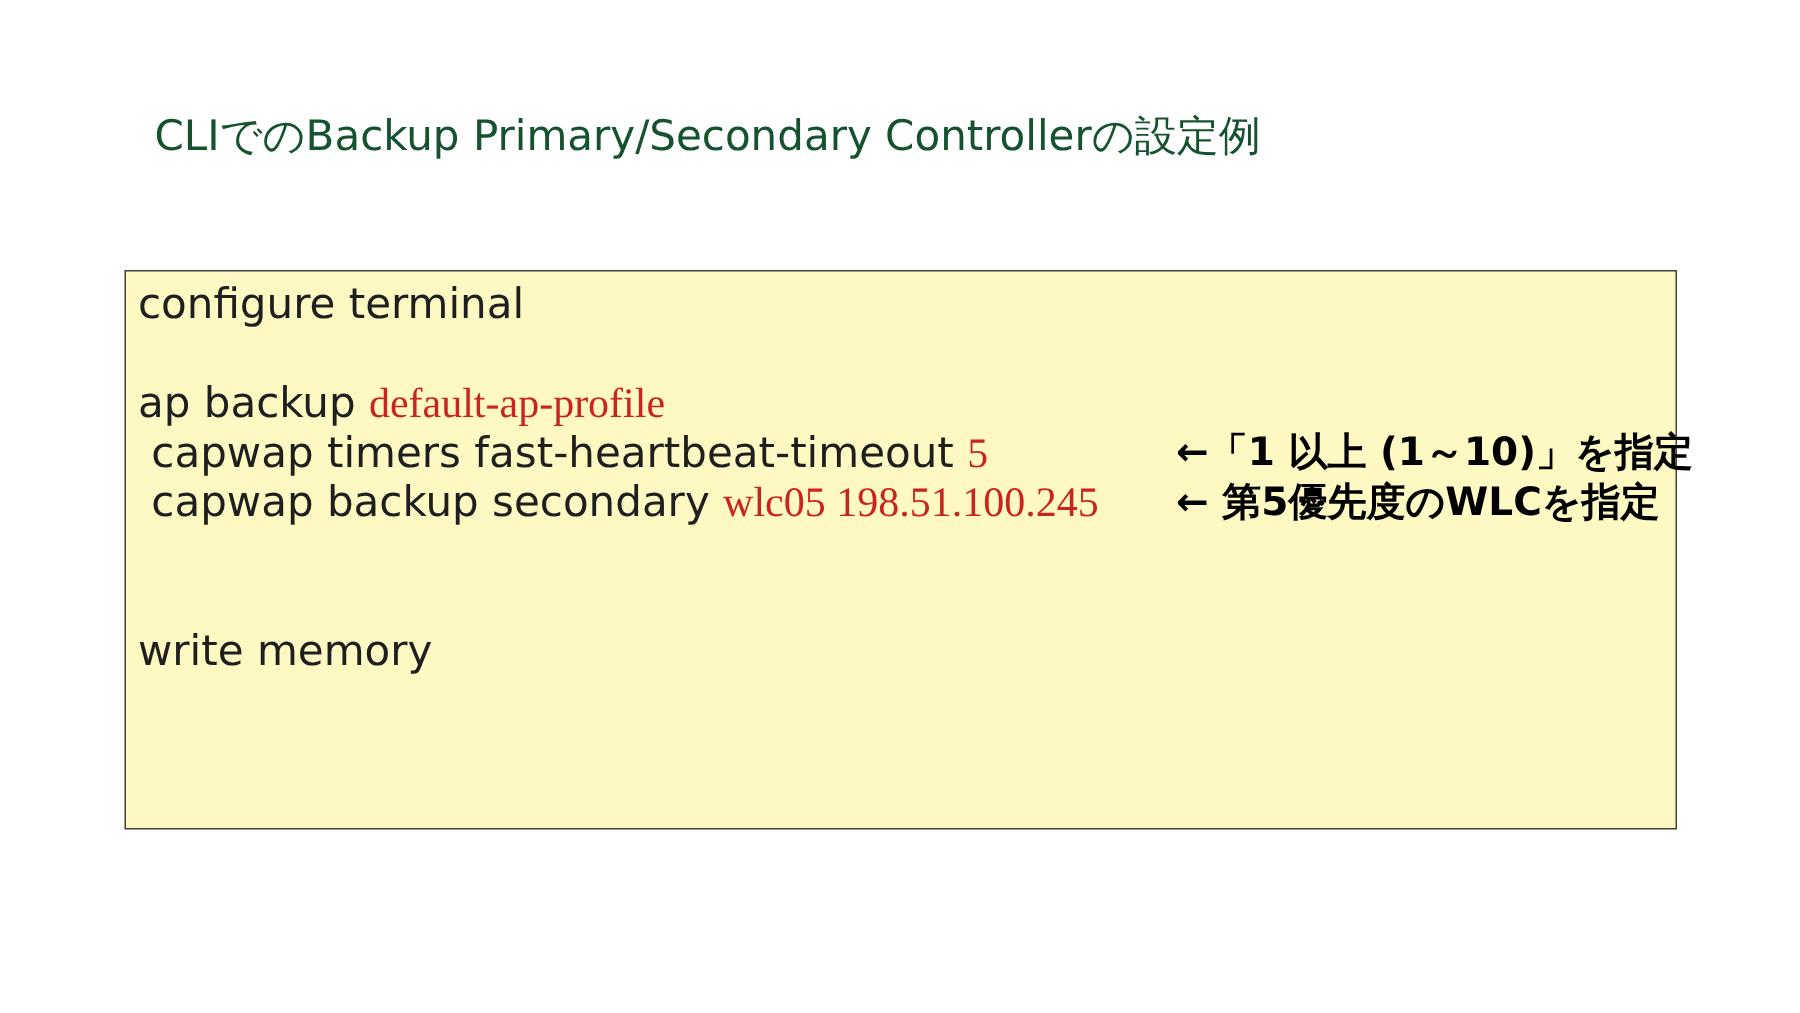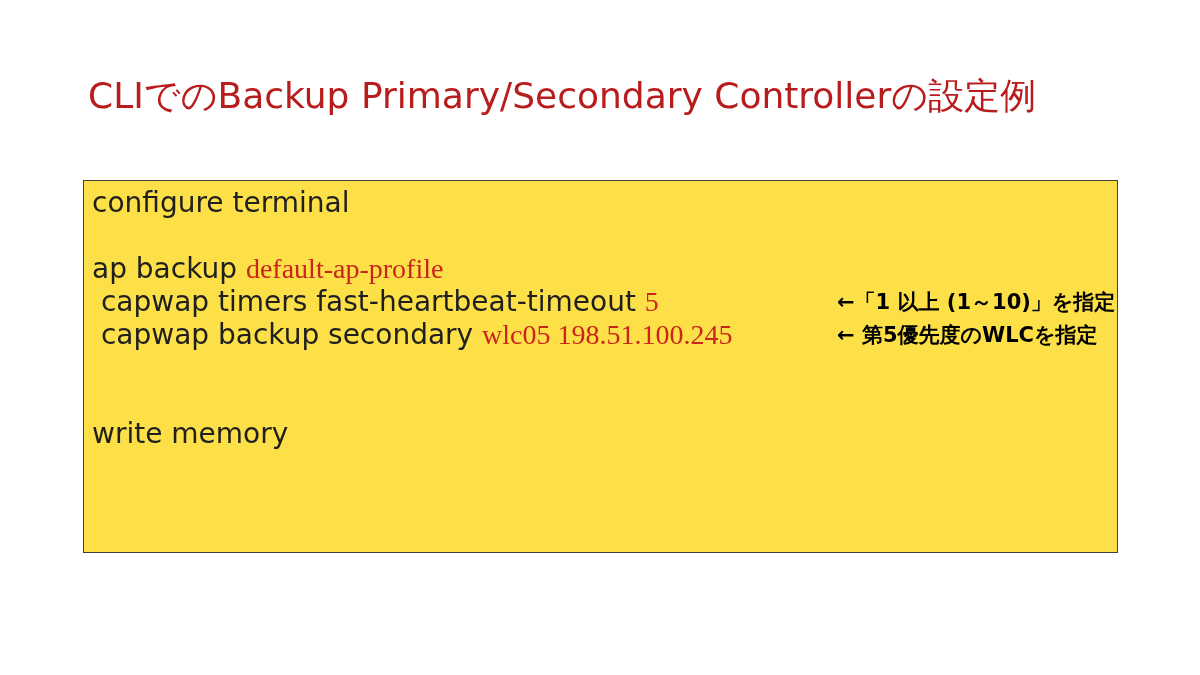--- a/index.html
+++ b/index.html
@@ -20,12 +20,12 @@
   }
   .title {
     position: absolute;
-    left: 88px;
+    left: 103px;
     top: 72px;
     margin: 0;
-    font-size: 36px;
+    font-size: 28px;
     font-weight: 400;
-    color: #b91c1c;
+    color: #14532d;
     white-space: nowrap;
     letter-spacing: 0;
   }

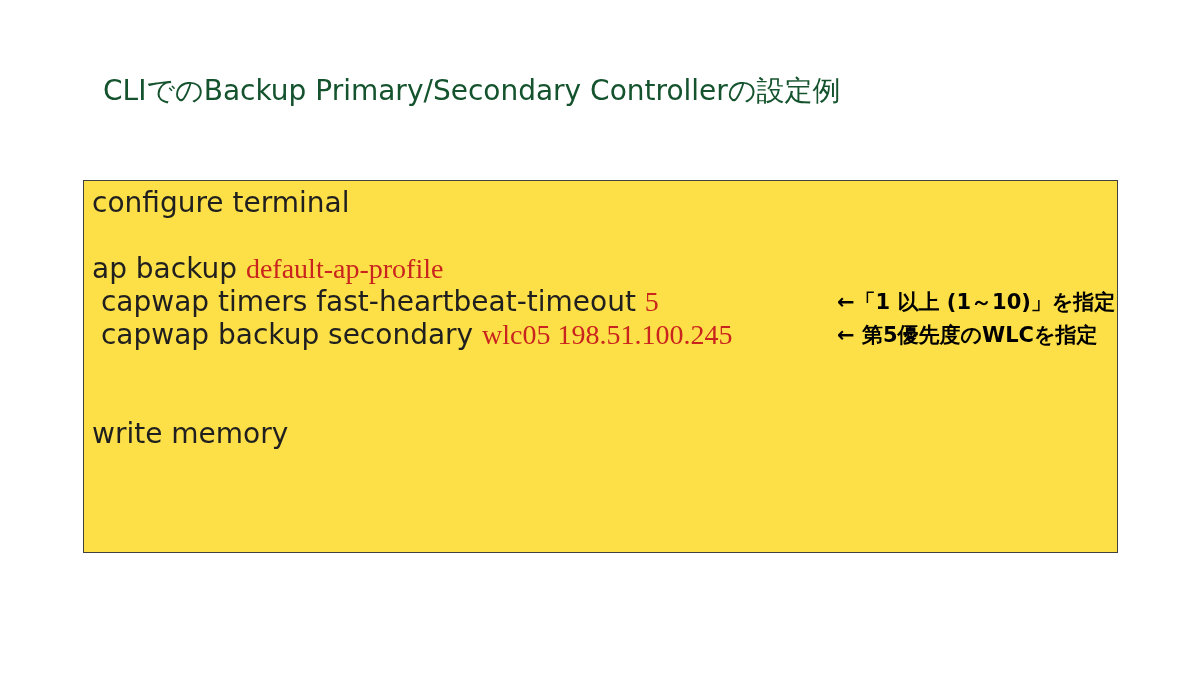--- a/index.html
+++ b/index.html
@@ -36,7 +36,7 @@
     width: 1035px;
     height: 373px;
     box-sizing: border-box;
-    background: #fde047;
+    background: #fef9c3;
     border: 1.5px solid #404040;
     padding: 5px 8px;
   }

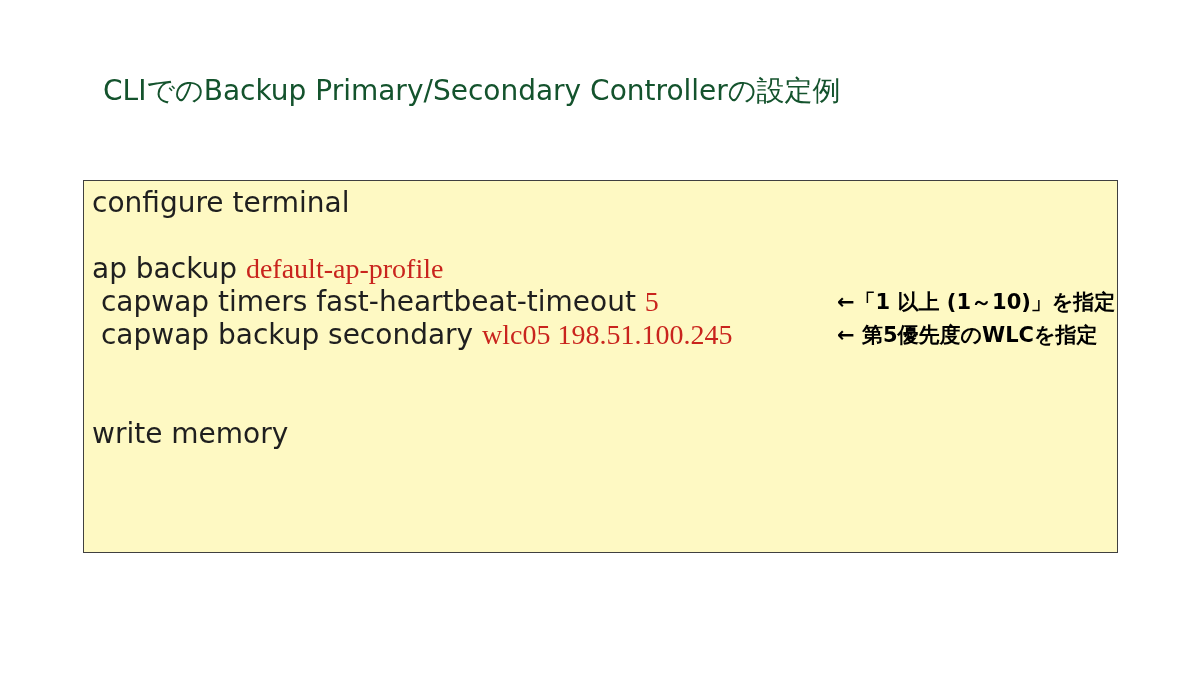--- a/index.html
+++ b/index.html
@@ -57,10 +57,10 @@
   }
   .annotation {
     position: absolute;
-    left: 745px;
+    left: 692px;
     top: 50%;
     transform: translateY(-50%);
-    font-size: 21px;
+    font-size: 26px;
     line-height: 22px;
     font-weight: 700;
     color: #000000;

